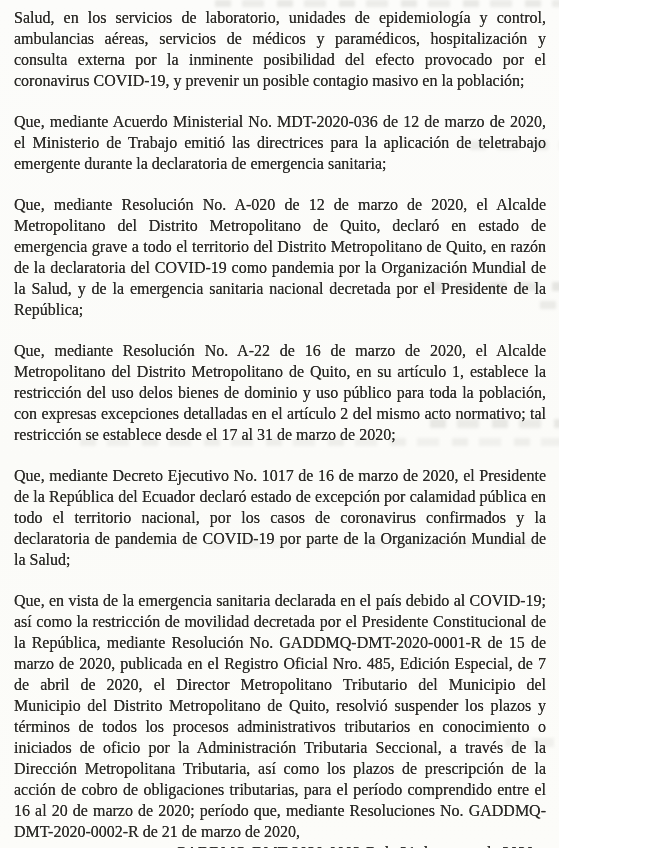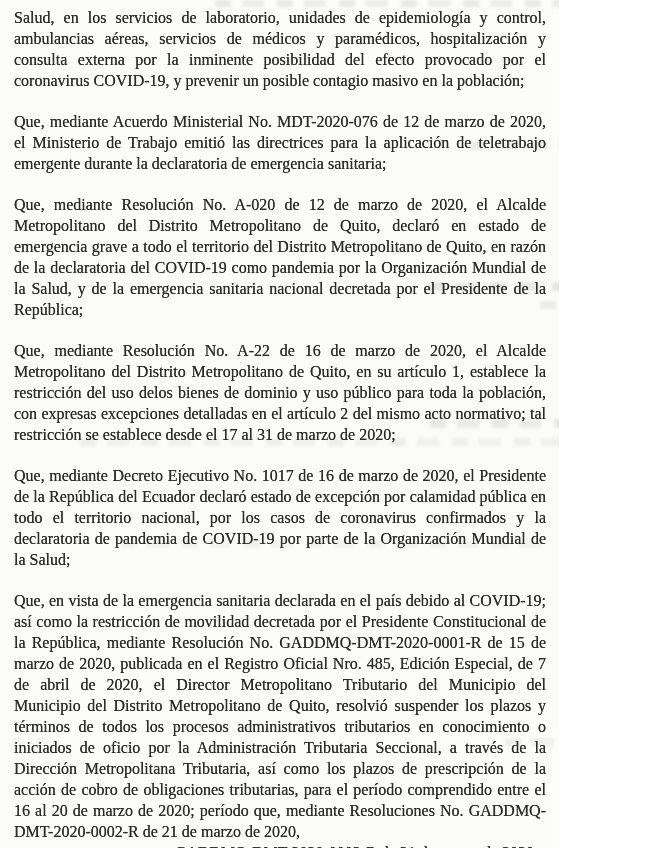--- a/index.html
+++ b/index.html
@@ -85,7 +85,7 @@
   <div class="text-block">
     <p class="para">Salud, en los servicios de laboratorio, unidades de epidemiología y control, ambulancias aéreas, servicios de médicos y paramédicos, hospitalización y consulta externa por la inminente posibilidad del efecto provocado por el coronavirus COVID-19, y prevenir un posible contagio masivo en la población;</p>
 
-    <p class="para">Que, mediante Acuerdo Ministerial No. MDT-2020-076 de 12 de marzo de 2020, el Ministerio de Trabajo emitió las directrices para la aplicación de teletrabajo emergente durante la declaratoria de emergencia sanitaria;</p>
+    <p class="para">Que, mediante Acuerdo Ministerial No. MDT-2020-036 de 12 de marzo de 2020, el Ministerio de Trabajo emitió las directrices para la aplicación de teletrabajo emergente durante la declaratoria de emergencia sanitaria;</p>
 
     <p class="para">Que, mediante Resolución No. A-020 de 12 de marzo de 2020, el Alcalde Metropolitano del Distrito Metropolitano de Quito, declaró en estado de emergencia grave a todo el territorio del Distrito Metropolitano de Quito, en razón de la declaratoria del COVID-19 como pandemia por la Organización Mundial de la Salud, y de la emergencia sanitaria nacional decretada por el Presidente de la República;</p>
 

